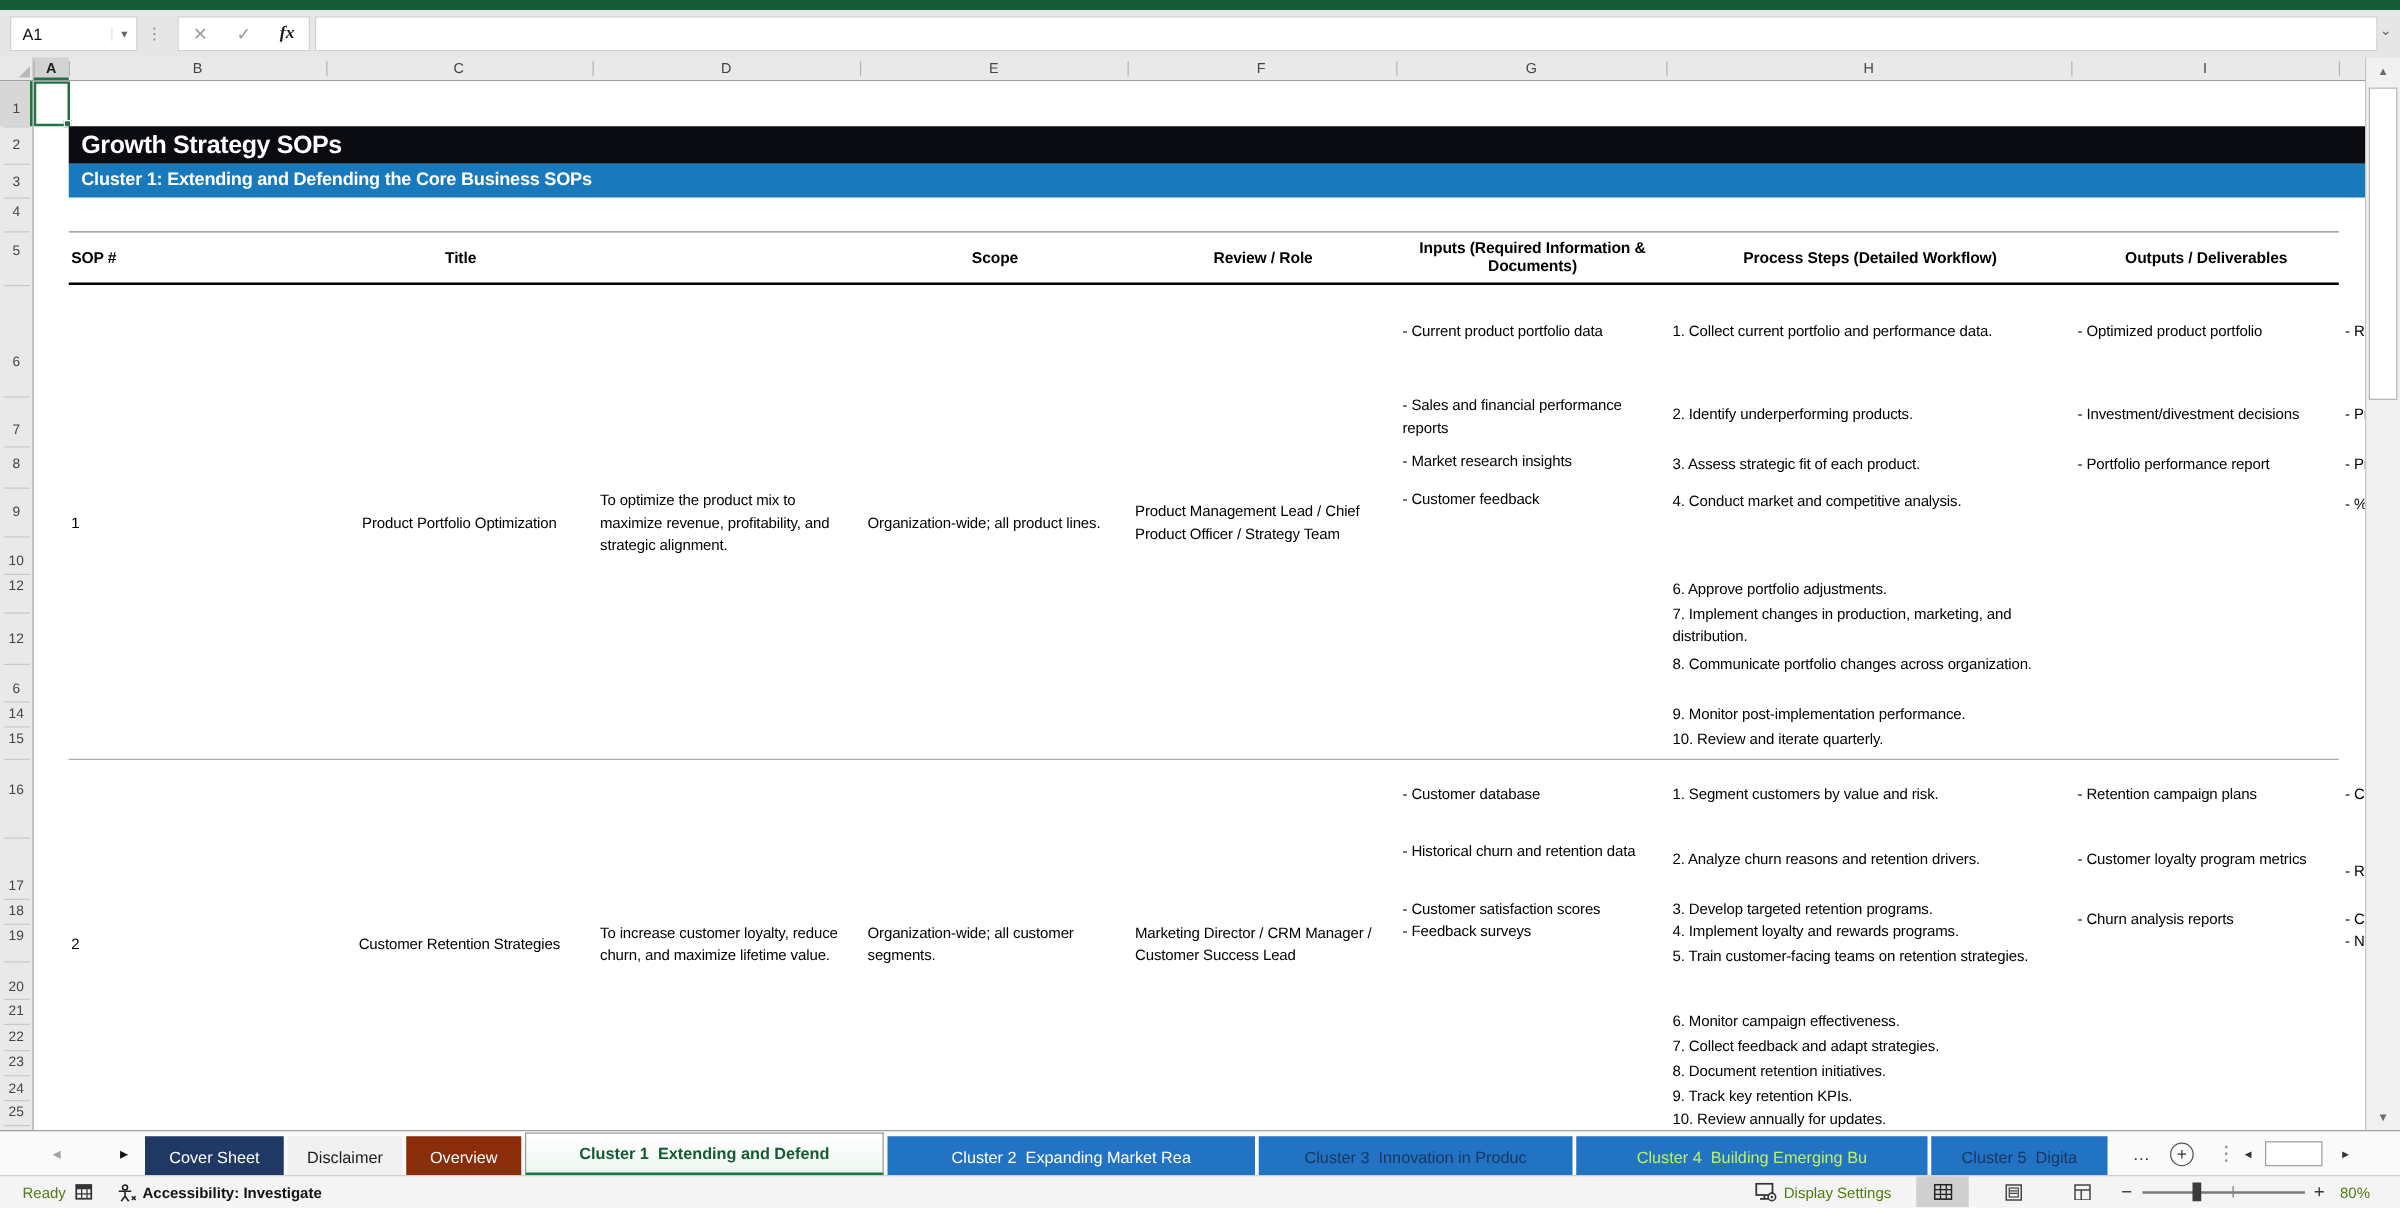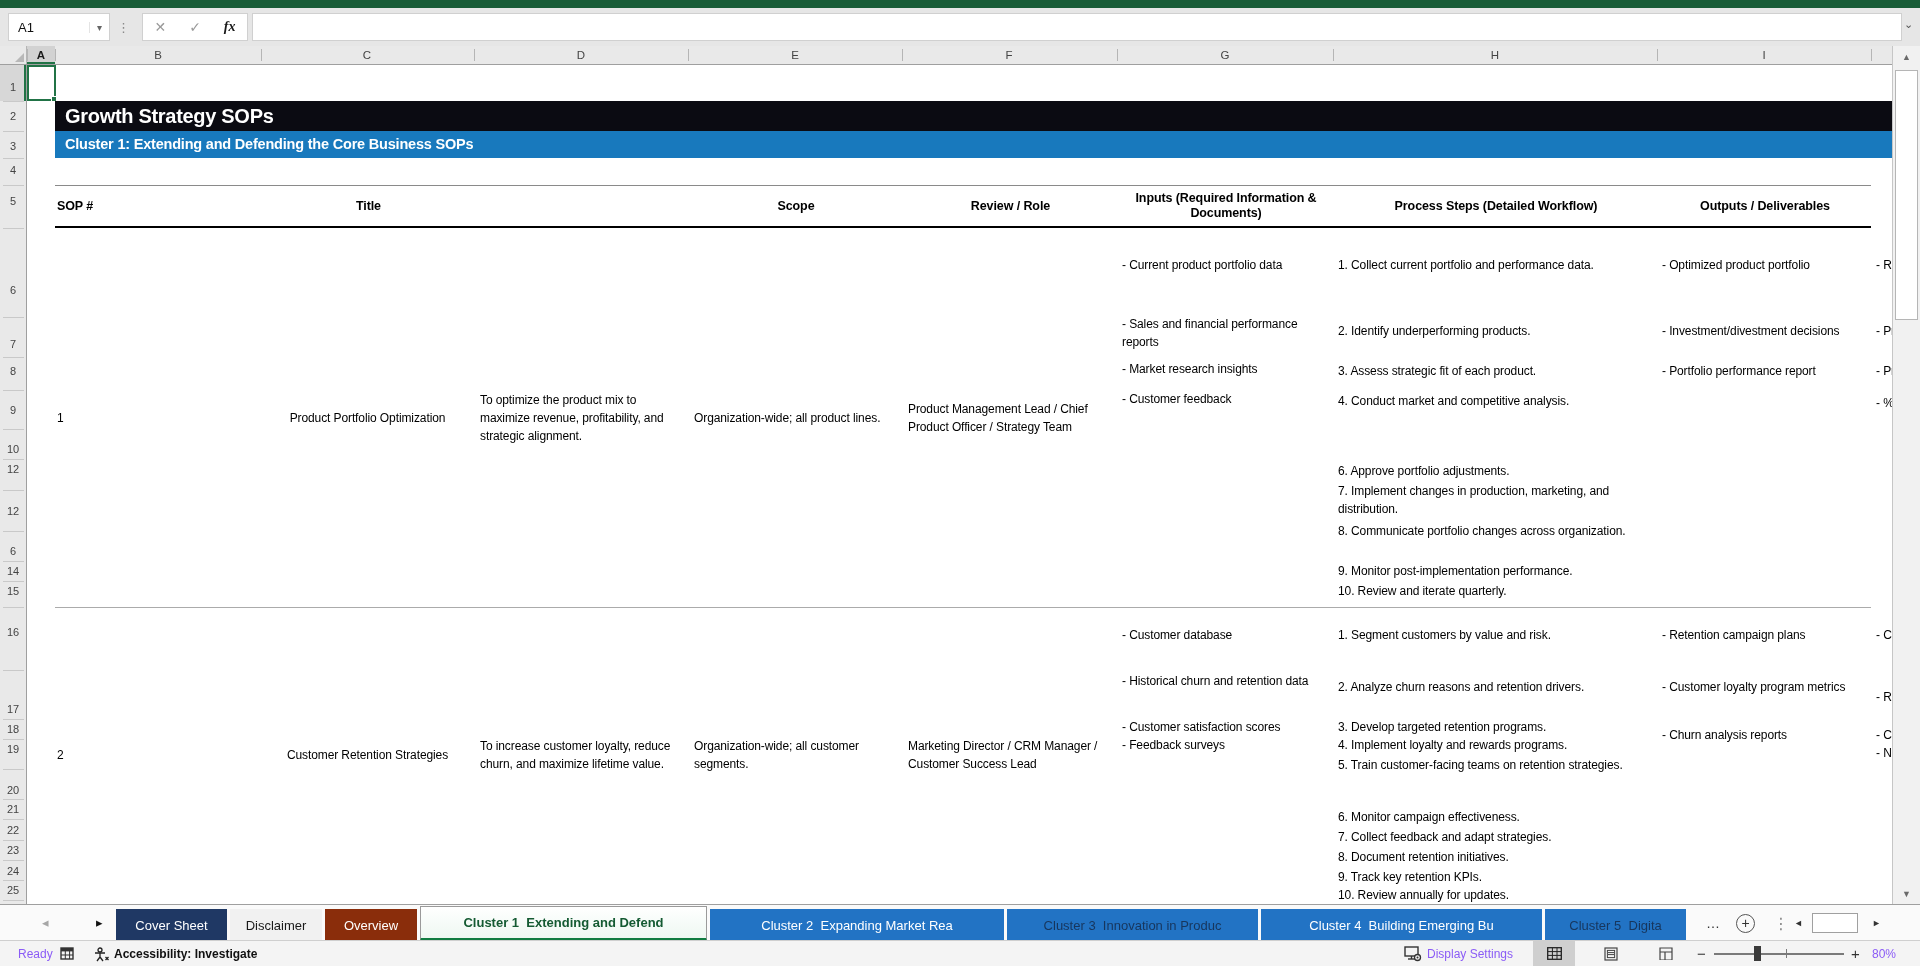--- a/index.html
+++ b/index.html
@@ -283,7 +283,7 @@
         <div class="tab active" style="width: 287px; color: rgb(20, 90, 50);">Cluster 1  Extending and Defend</div>
         <div class="tab" style="width: 294px; background: rgb(34, 115, 196); color: rgb(255, 255, 255);">Cluster 2  Expanding Market Rea</div>
         <div class="tab" style="width: 251px; background: rgb(34, 115, 196); color: rgb(23, 54, 93);">Cluster 3  Innovation in Produc</div>
-        <div class="tab" style="width: 281px; background: rgb(34, 115, 196); color: #ffffff;">Cluster 4  Building Emerging Bu</div>
+        <div class="tab" style="width: 281px; background: rgb(34, 115, 196); color: #bef264;">Cluster 4  Building Emerging Bu</div>
         <div class="tab" style="width: 141px; background: rgb(34, 115, 196); color: rgb(23, 54, 93);">Cluster 5  Digita</div>
       </div>
     <div class="tmisc" style="left:1706px;font-size:14px;">…</div>

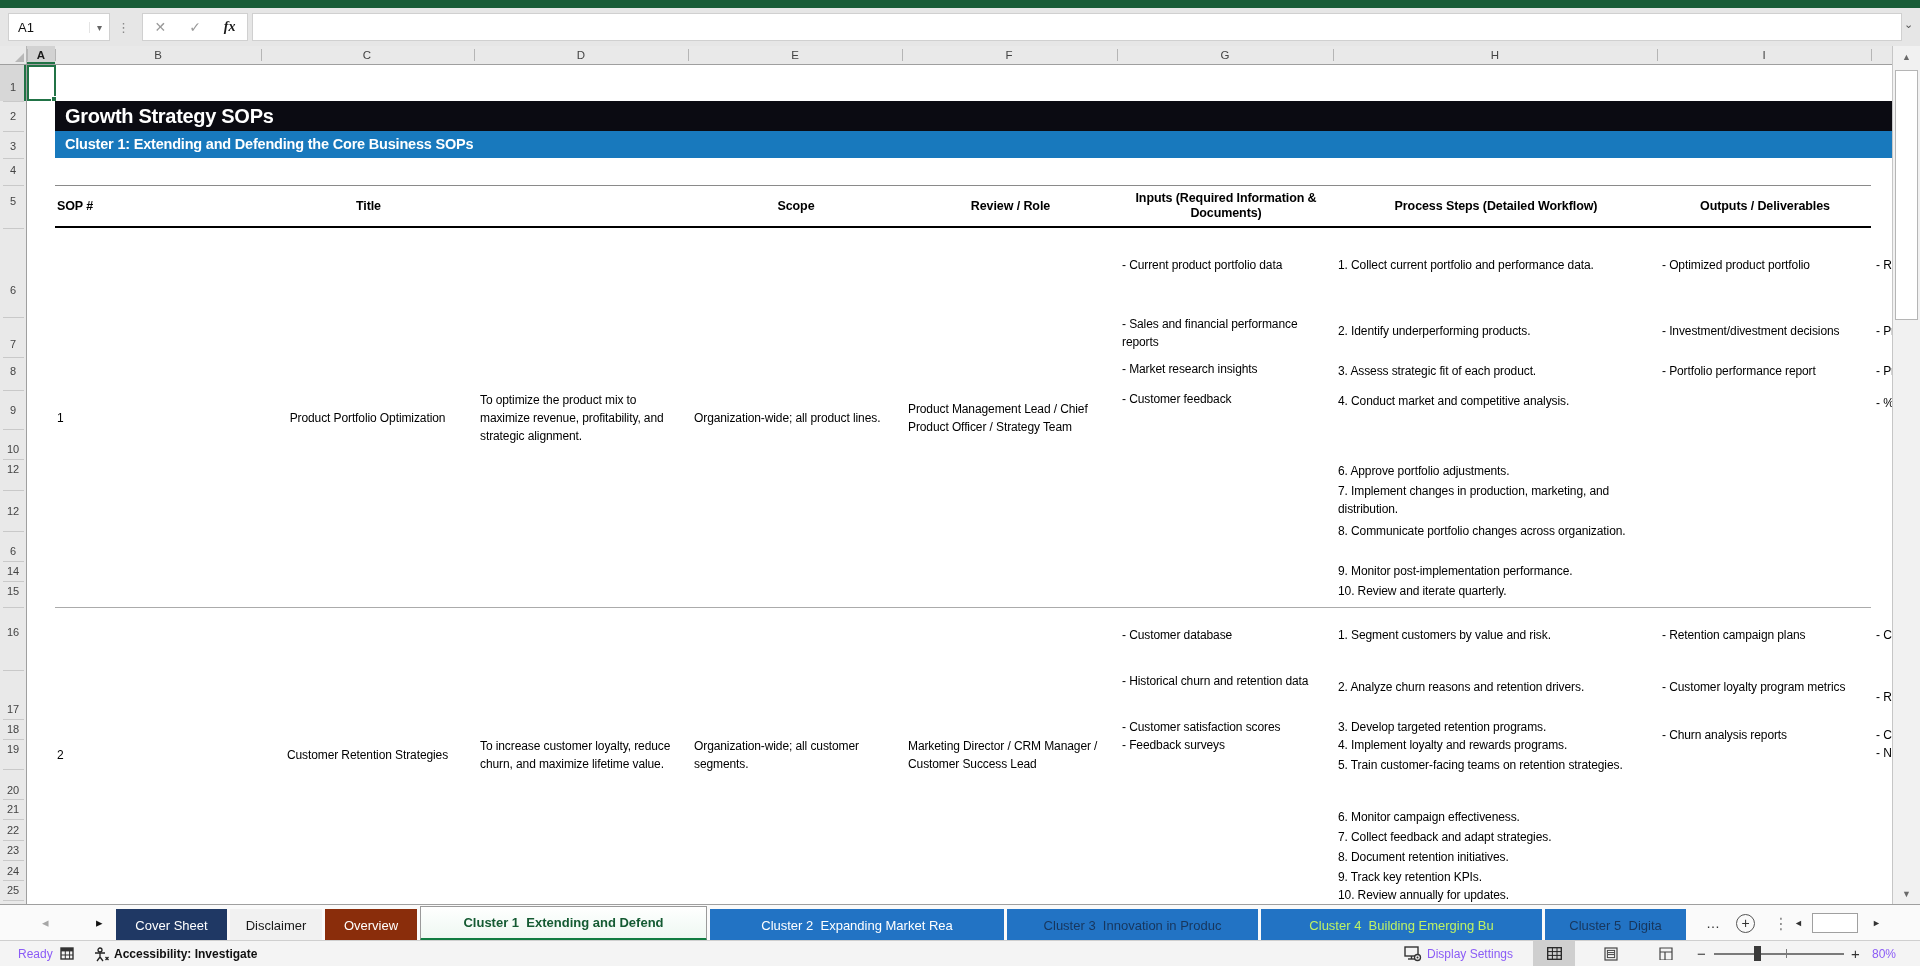--- a/index.html
+++ b/index.html
@@ -85,7 +85,7 @@
 
   
   .sbar { position:absolute; left:0; top:940px; width:1920px; height:26px; background:#F4F4F4; border-top:1px solid #cfcfcf; }
-  .sitem { position:absolute; top:0; height:25px; display:flex; align-items:center; font-size:12px; color:#8b5cf6; }
+  .sitem { position:absolute; top:0; height:25px; display:flex; align-items:center; font-size:12px; color:#4d7c0f; }
   .bold { font-weight:bold; color:#111; }
   .viewbtn { position:absolute; top:0; width:42px; height:25px; display:flex; align-items:center; justify-content:center; }
   .viewbtn.active { background:#CFCFCF; }

